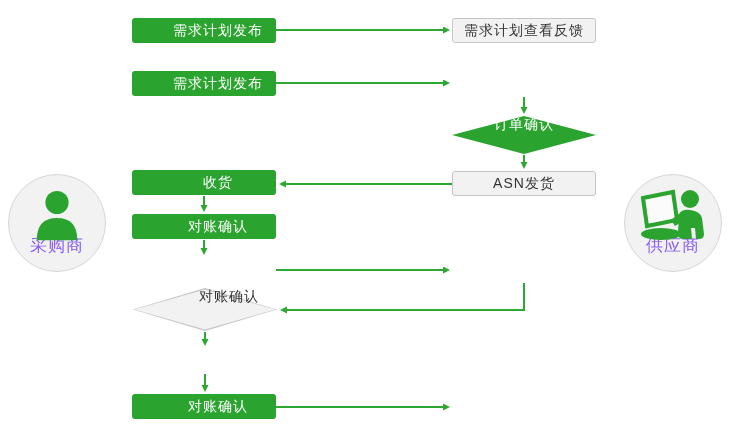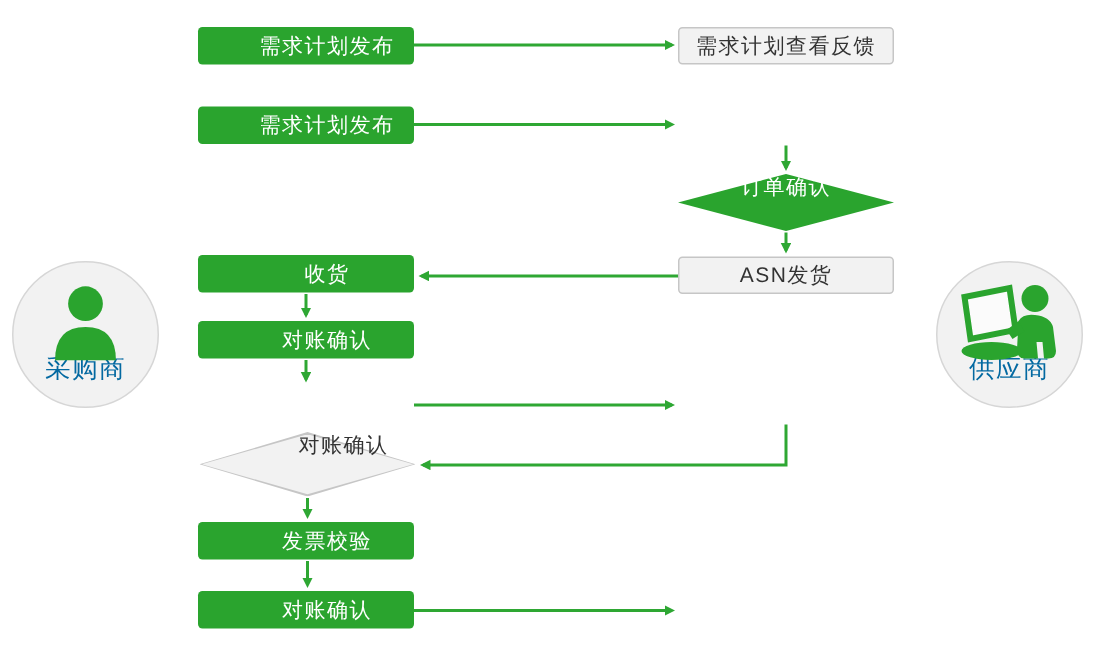--- a/index.html
+++ b/index.html
@@ -28,7 +28,7 @@
     background:var(--gray-fill);border:1px solid #d6d6d6;box-sizing:border-box;
     display:flex;flex-direction:column;align-items:center;justify-content:flex-end;
   }
-  .actor-label{font-size:17px;color:#0369a1;margin-bottom:14px;letter-spacing:1px;}
+  .actor-label{font-size:17px;color:#8b5cf6;margin-bottom:14px;letter-spacing:1px;}
   .actor-icon{position:absolute;top:13px;}
 </style>
 </head>

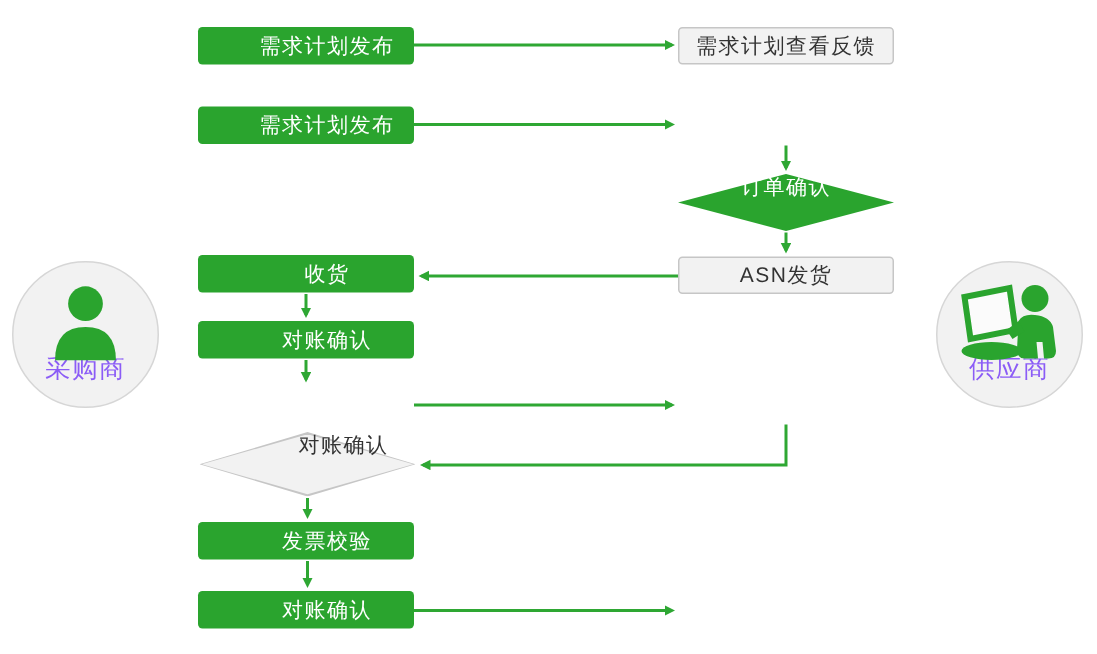--- a/index.html
+++ b/index.html
@@ -85,7 +85,6 @@
   <div class="node green" style="left:132px;top:71px">需求计划发布</div>
   <div class="node green" style="left:132px;top:170px">收货</div>
   <div class="node green" style="left:132px;top:214px">对账确认</div>
-  <div class="node green" style="left:132px;top:348px">发票校验</div>
   <div class="node green" style="left:132px;top:394px">对账确认</div>
 
   <div class="diamond gray-d" style="left:133px;top:288px;width:144px;height:43px">

